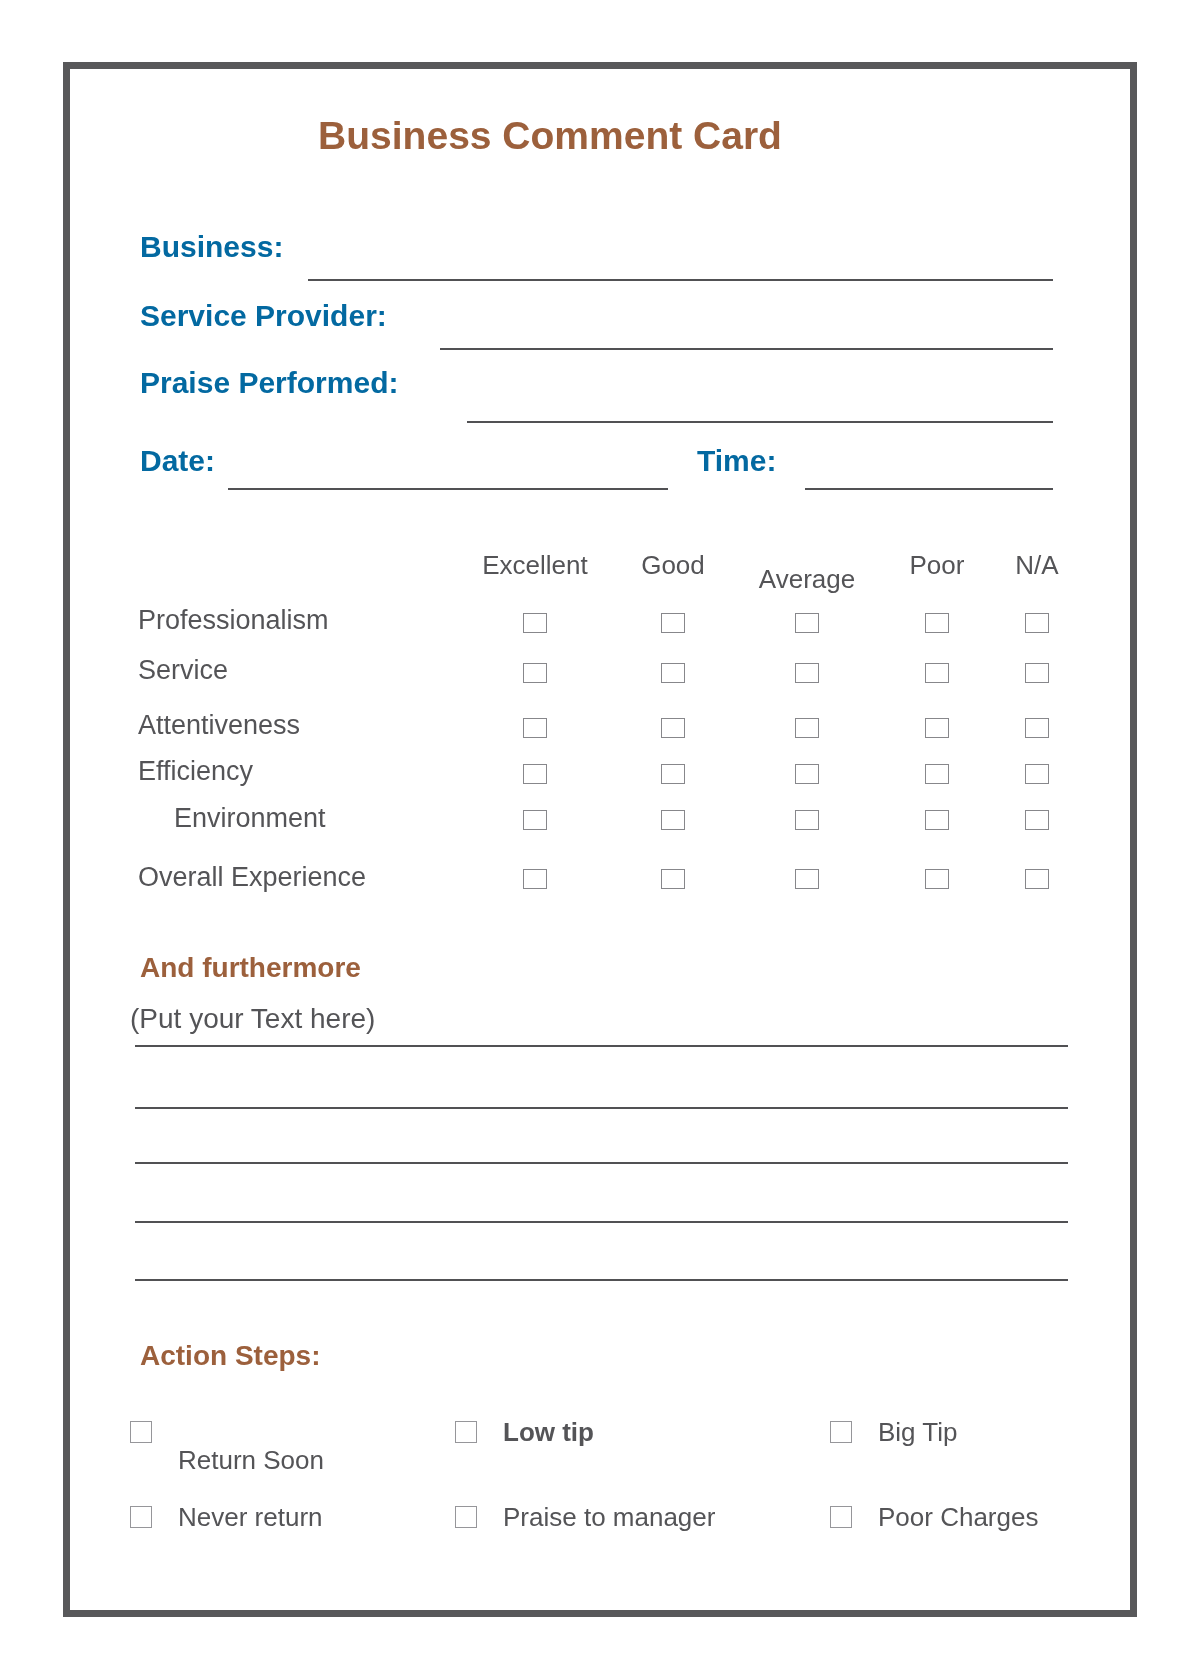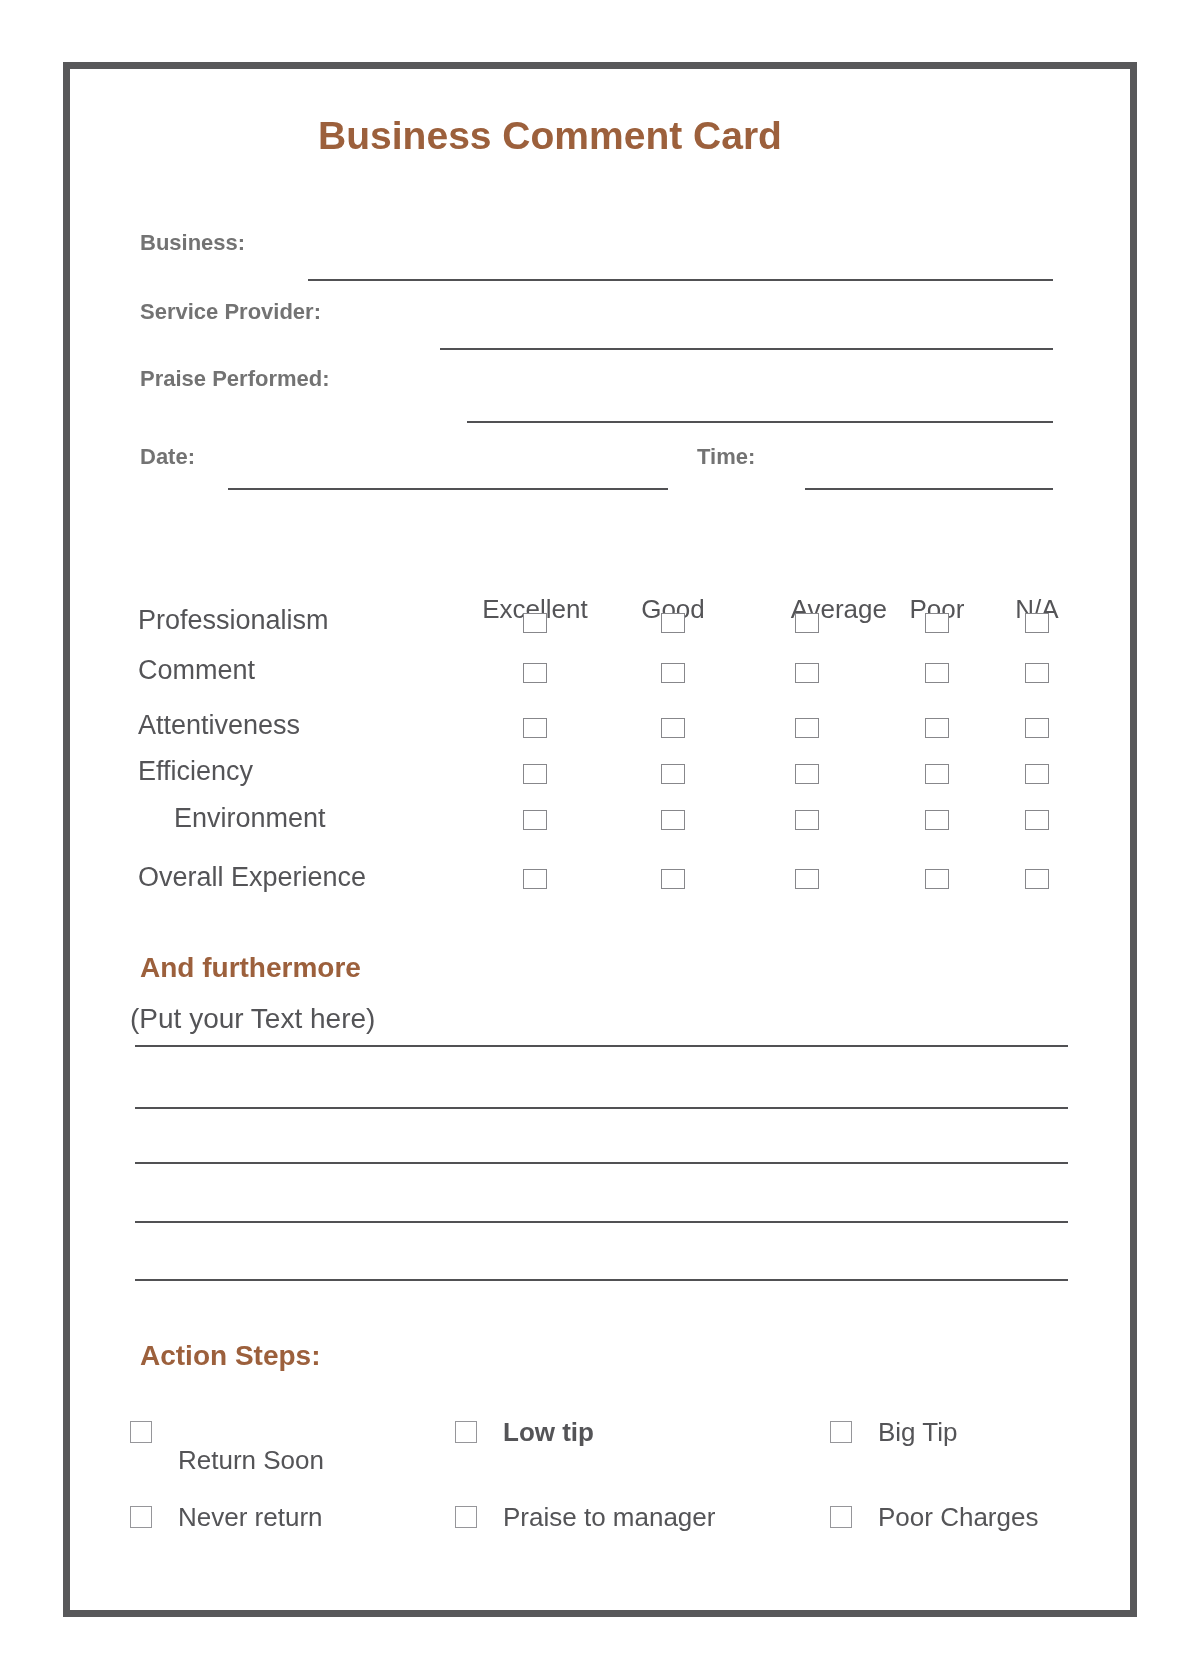--- a/index.html
+++ b/index.html
@@ -17,7 +17,7 @@
     font-size:39px;font-weight:700;color:#9c603c;letter-spacing:0px;
   }
   .lbl{
-    position:absolute;font-size:22px;font-weight:700;color:#737373;white-space:nowrap;
+    position:absolute;font-size:30px;font-weight:700;color:#0369a1;white-space:nowrap;
   }
   .line{
     position:absolute;height:2px;background:#515154;

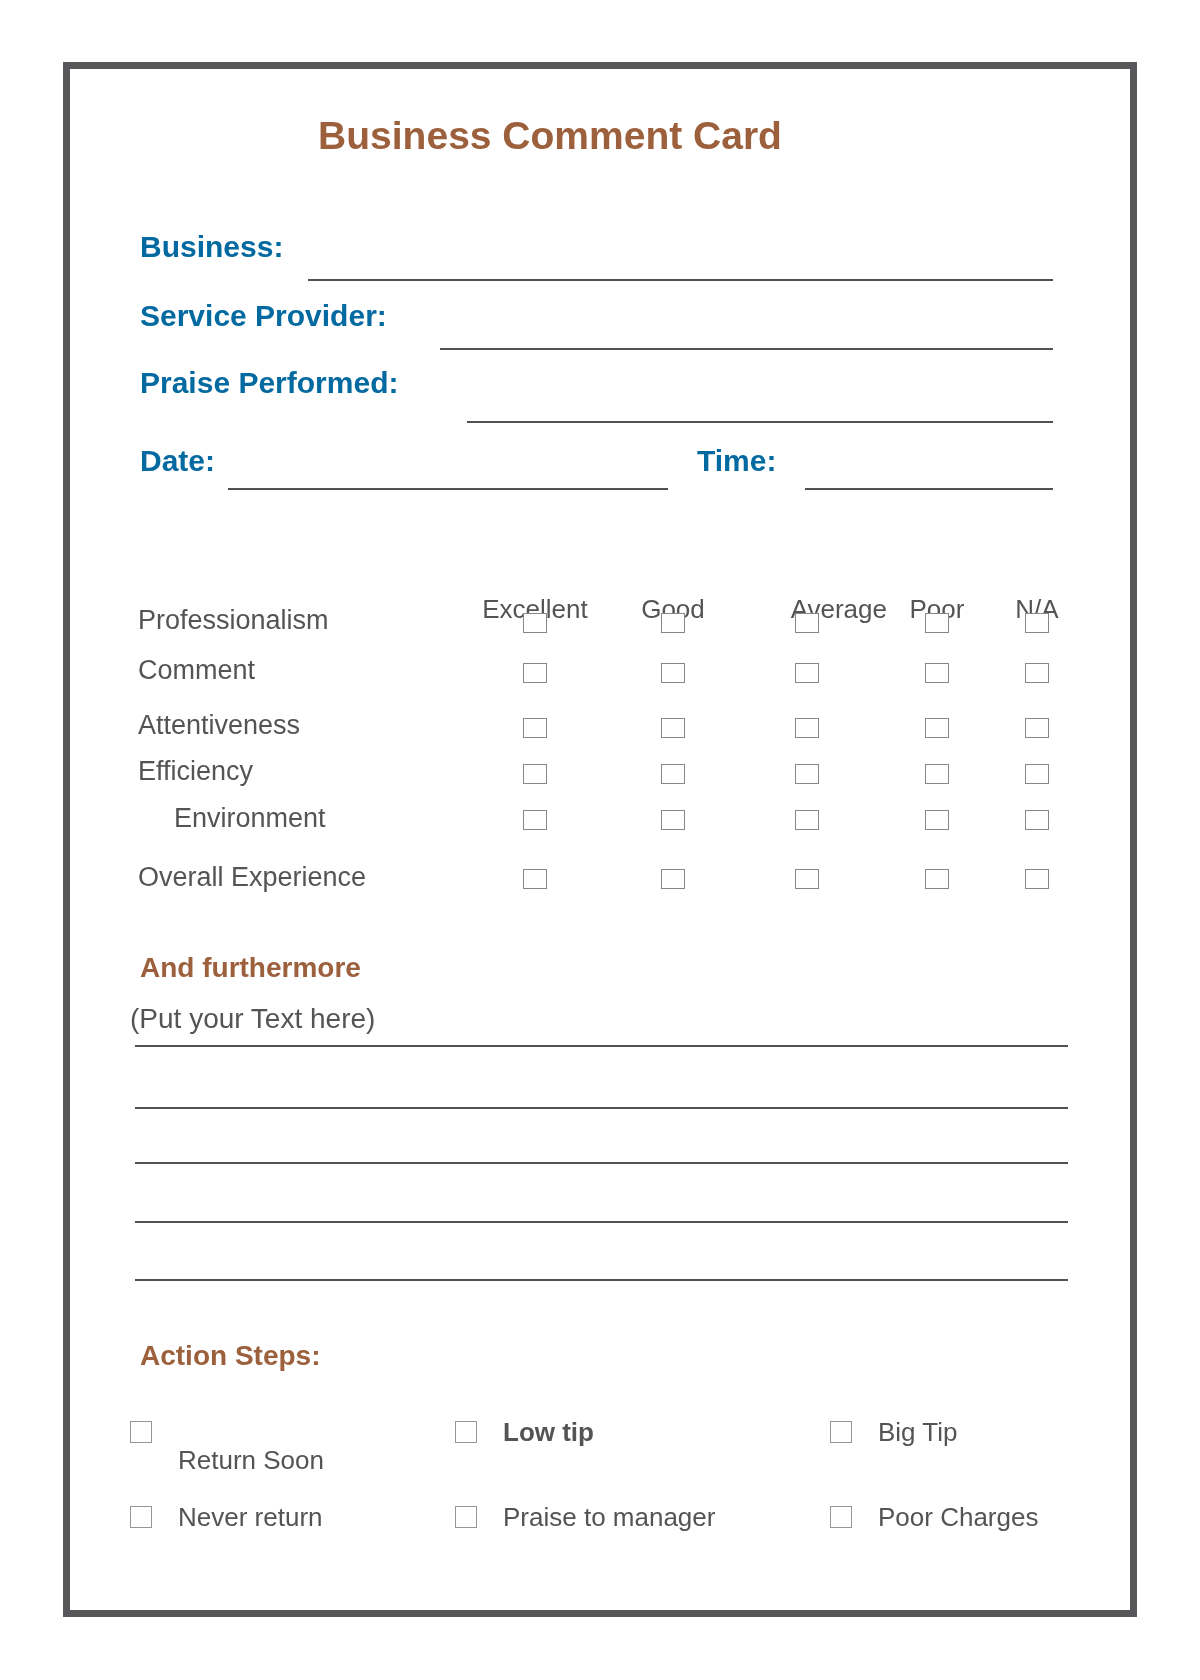--- a/index.html
+++ b/index.html
@@ -23,7 +23,7 @@
     position:absolute;height:2px;background:#515154;
   }
   .colhead{
-    position:absolute;font-size:26px;color:#545457;text-align:center;white-space:nowrap;margin-top:44px;
+    position:absolute;font-size:26px;color:#545457;text-align:center;white-space:nowrap;
   }
   .rowlbl{
     position:absolute;left:138px;font-size:27px;color:#545457;white-space:nowrap;

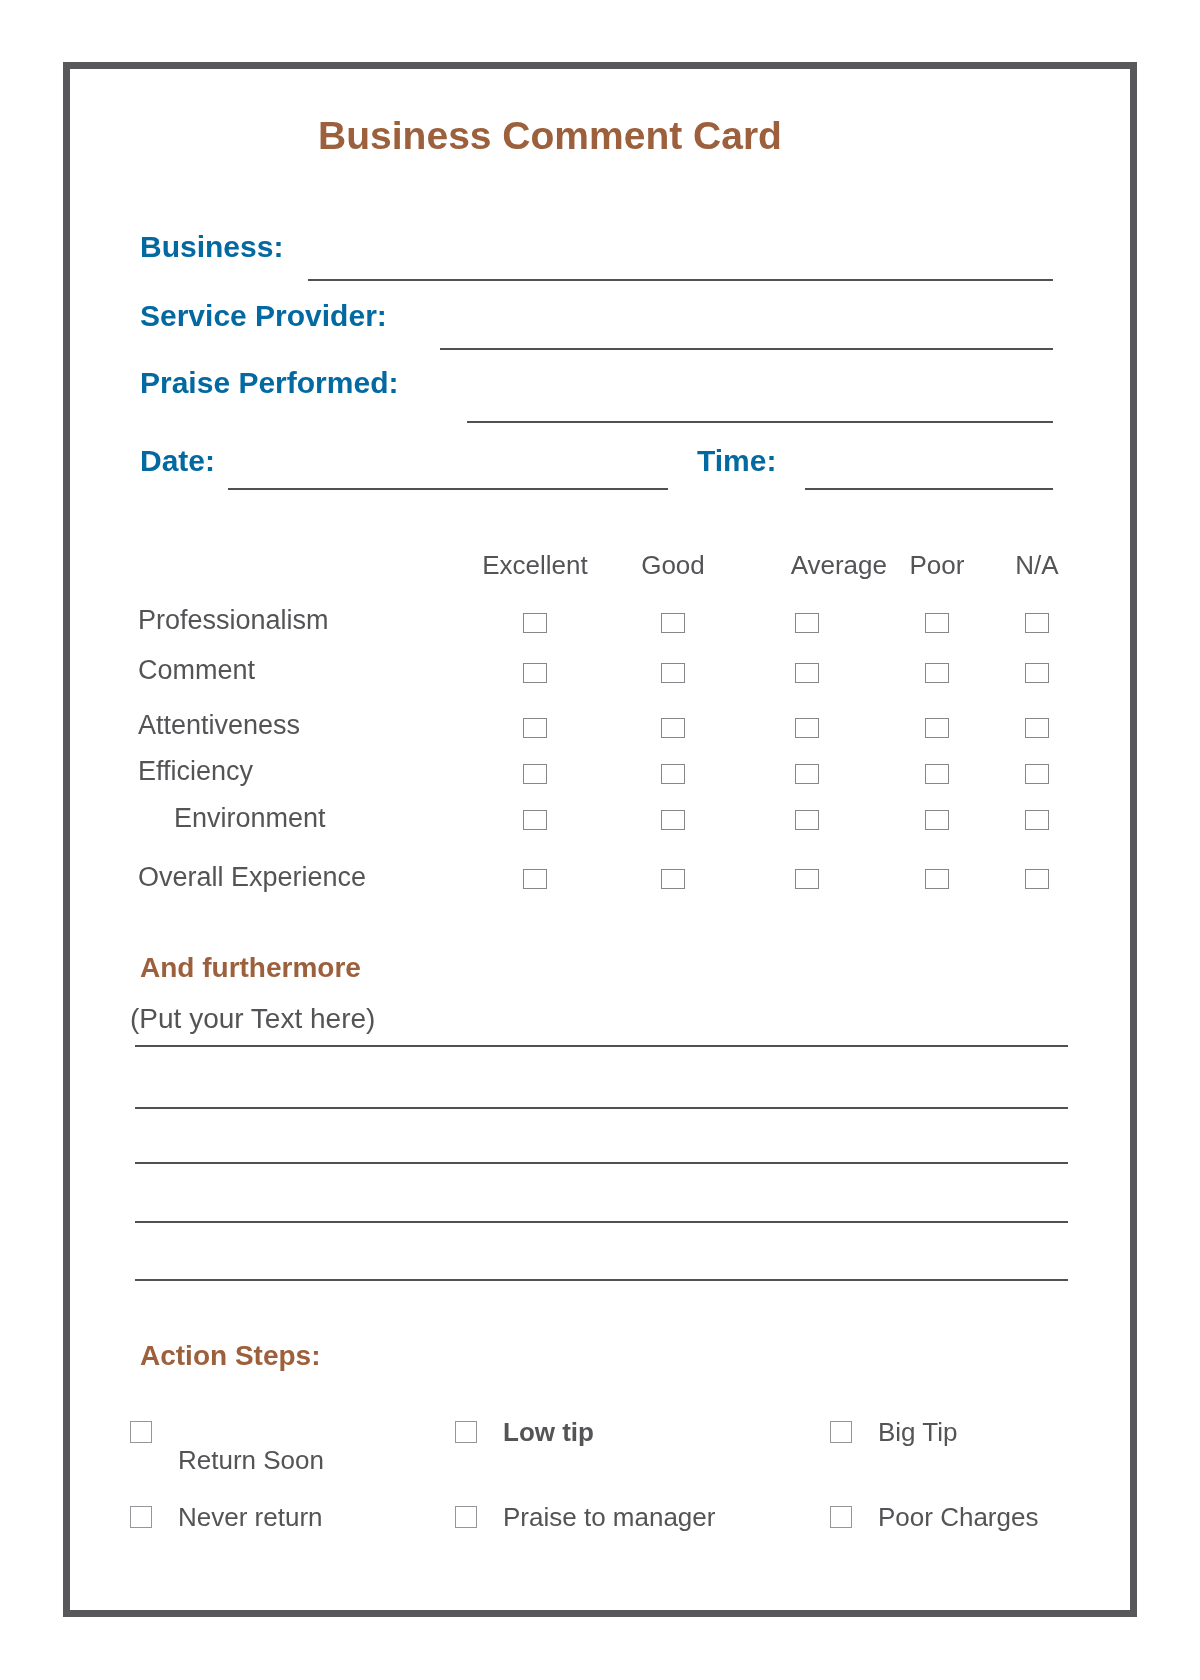--- a/index.html
+++ b/index.html
@@ -70,7 +70,7 @@
 
 <div class="colhead" style="left:455px;top:550px;width:160px;">Excellent</div>
 <div class="colhead" style="left:593px;top:550px;width:160px;">Good</div>
-<div class="colhead" style="left:727px;top:550px;width:160px;text-align:right;">Average</div>
+<div class="colhead" style="left:727px;top:564px;width:160px;">Average</div>
 <div class="colhead" style="left:857px;top:550px;width:160px;">Poor</div>
 <div class="colhead" style="left:957px;top:550px;width:160px;">N/A</div>
 

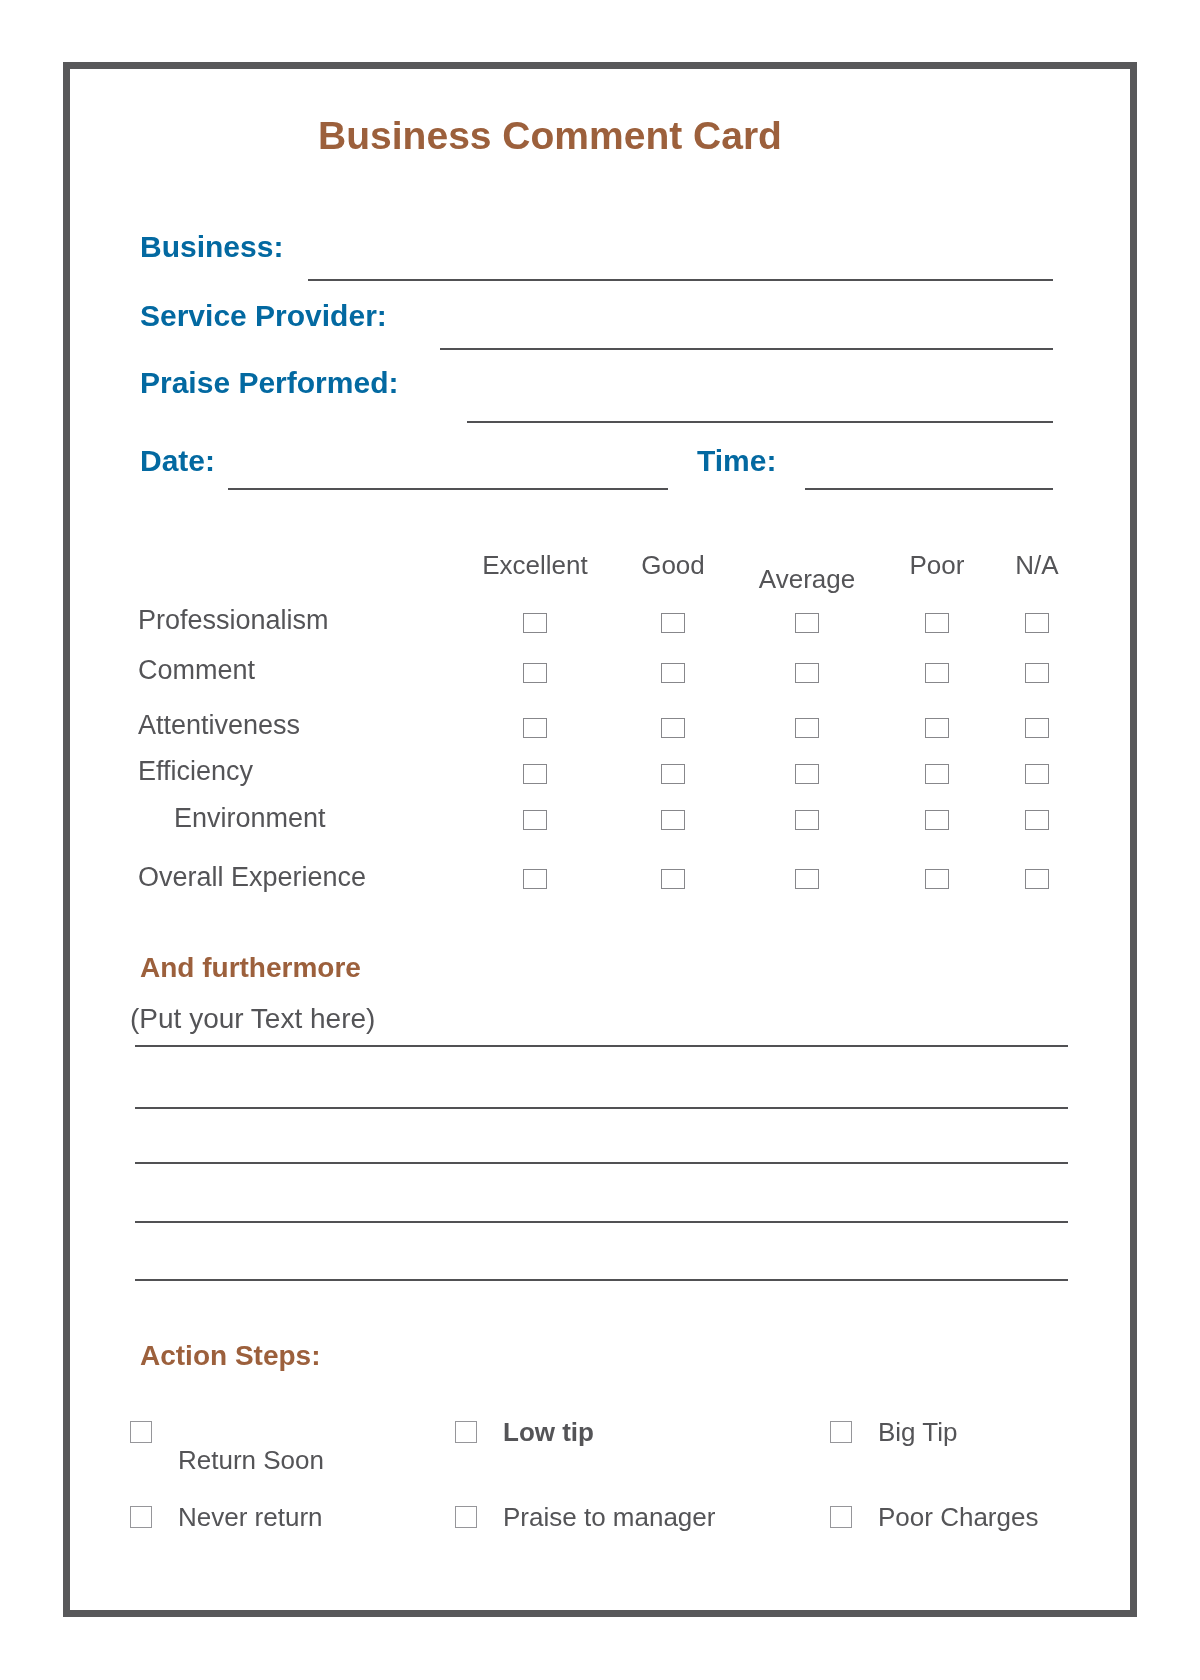--- a/index.html
+++ b/index.html
@@ -81,7 +81,7 @@
 <span class="cb" style="left:925px;top:613px;"></span>
 <span class="cb" style="left:1025px;top:613px;"></span>
 
-<div class="rowlbl" style="top:655px;">Comment</div>
+<div class="rowlbl" style="top:655px;">Service</div>
 <span class="cb" style="left:523px;top:663px;"></span>
 <span class="cb" style="left:661px;top:663px;"></span>
 <span class="cb" style="left:795px;top:663px;"></span>

